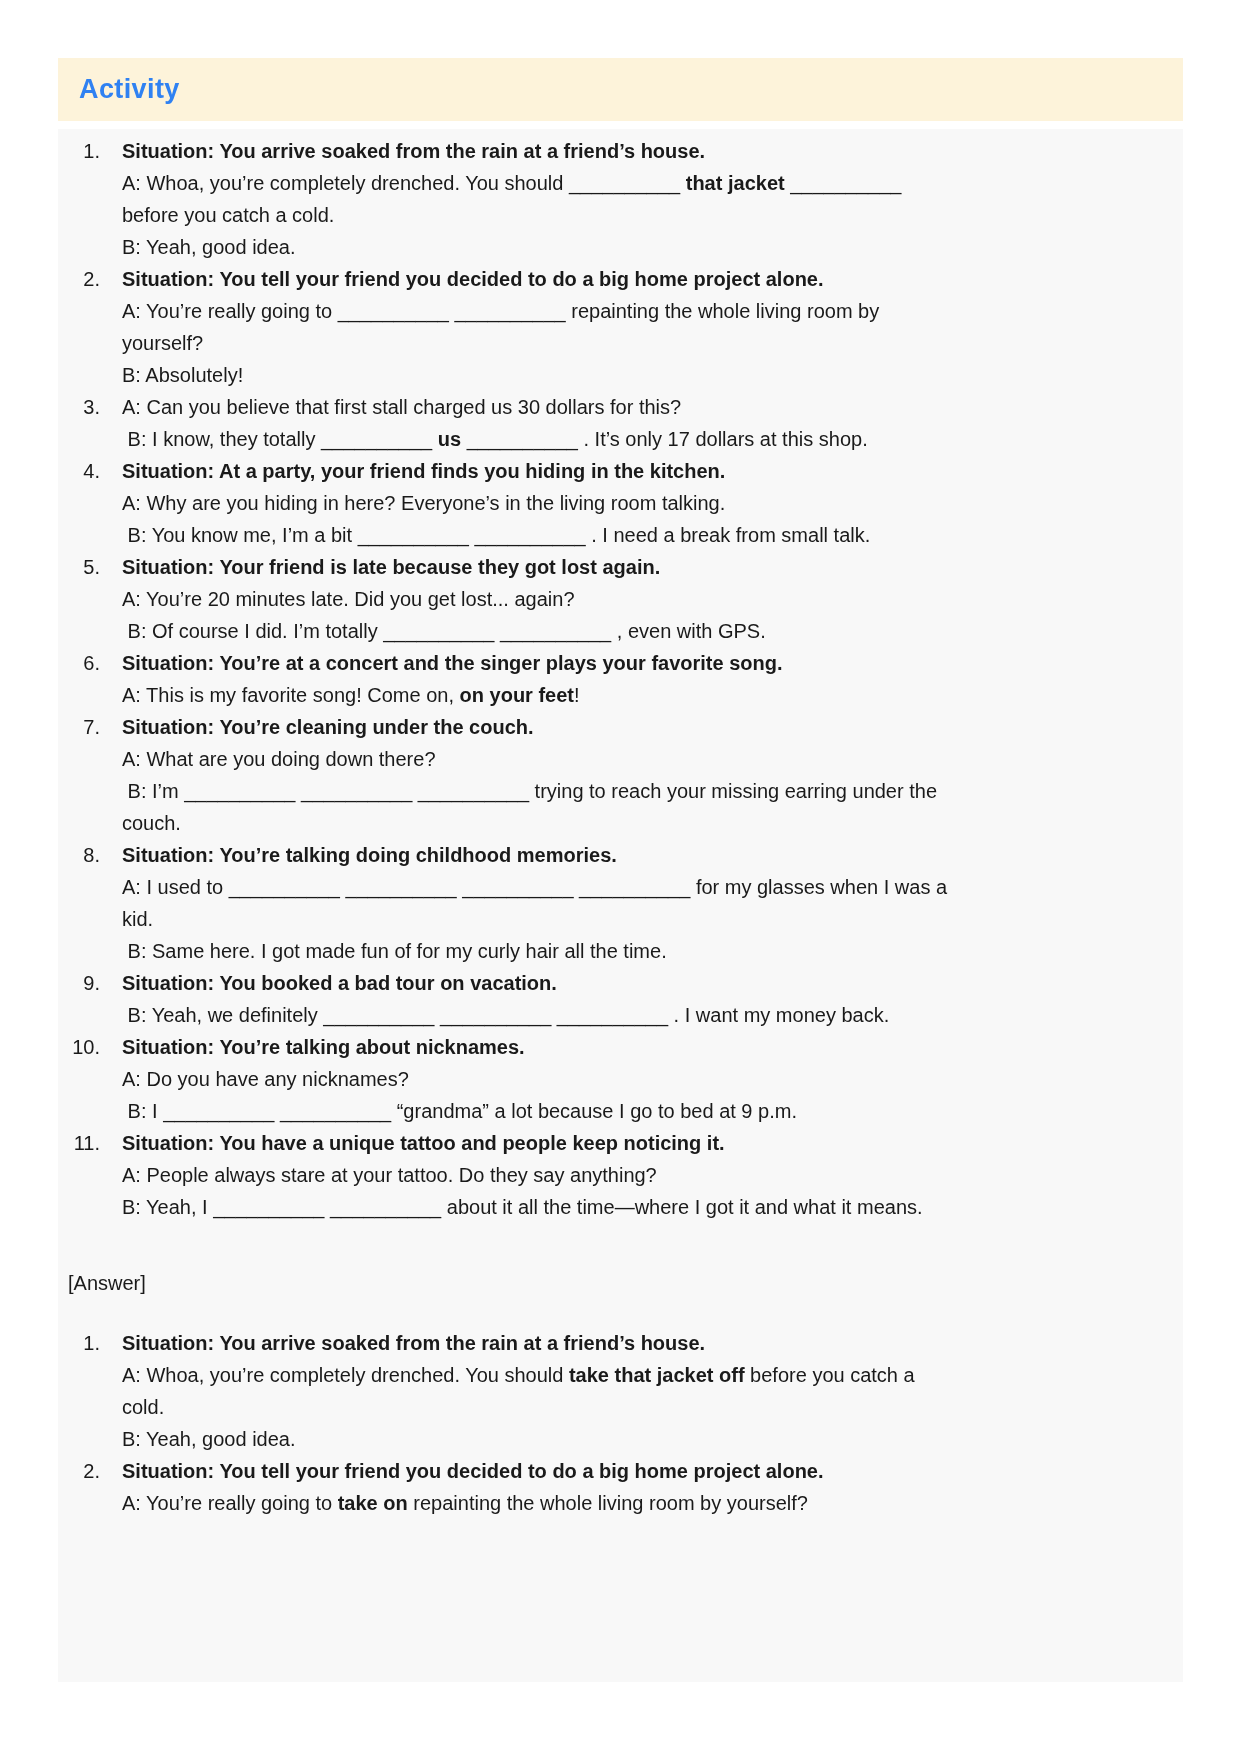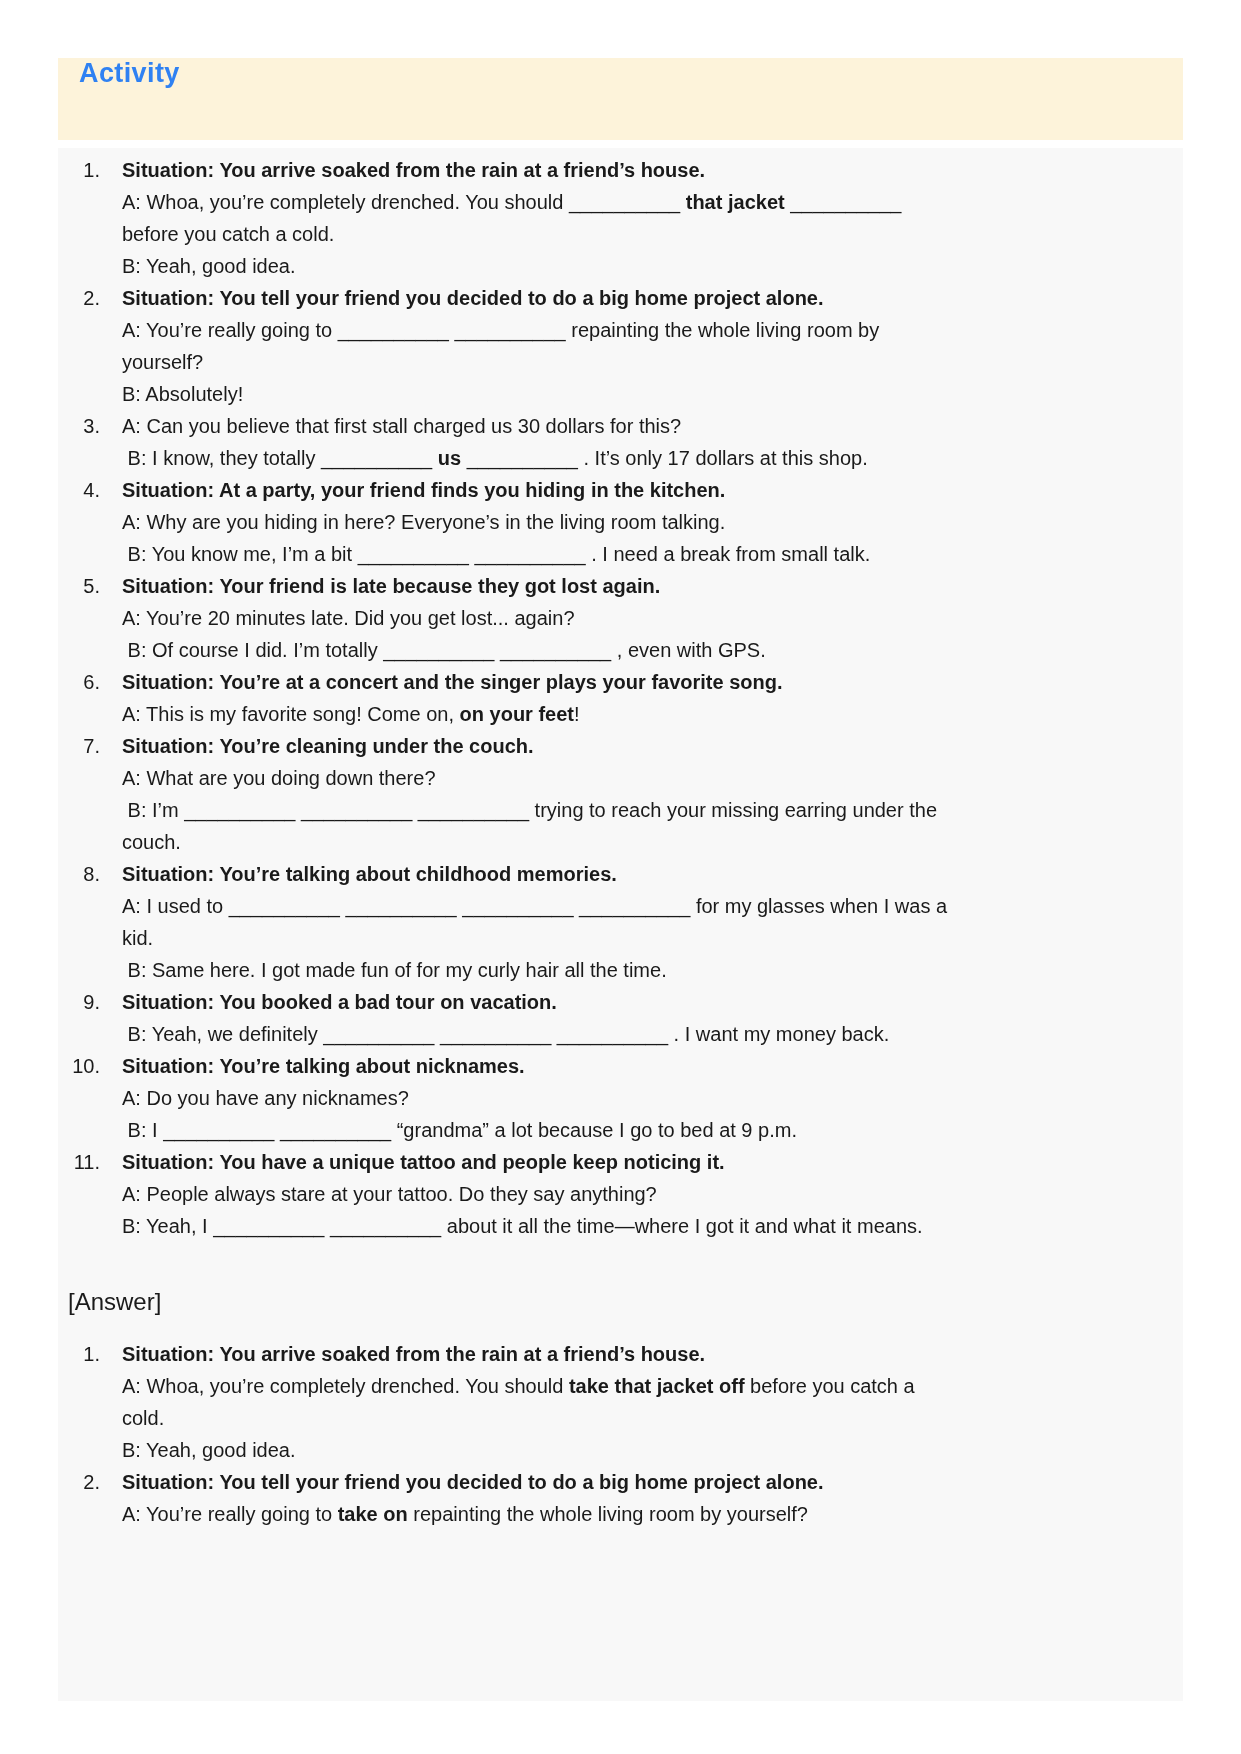--- a/index.html
+++ b/index.html
@@ -14,8 +14,8 @@
 
   .activity-header {
     background: var(--header-bg, #fdf3da);
-    height: 82px;
-    display: flex; align-items: flex-start;
+    height: 63px;
+    display: flex; align-items: center;
     padding-left: 21px;
     box-sizing: border-box;
   }

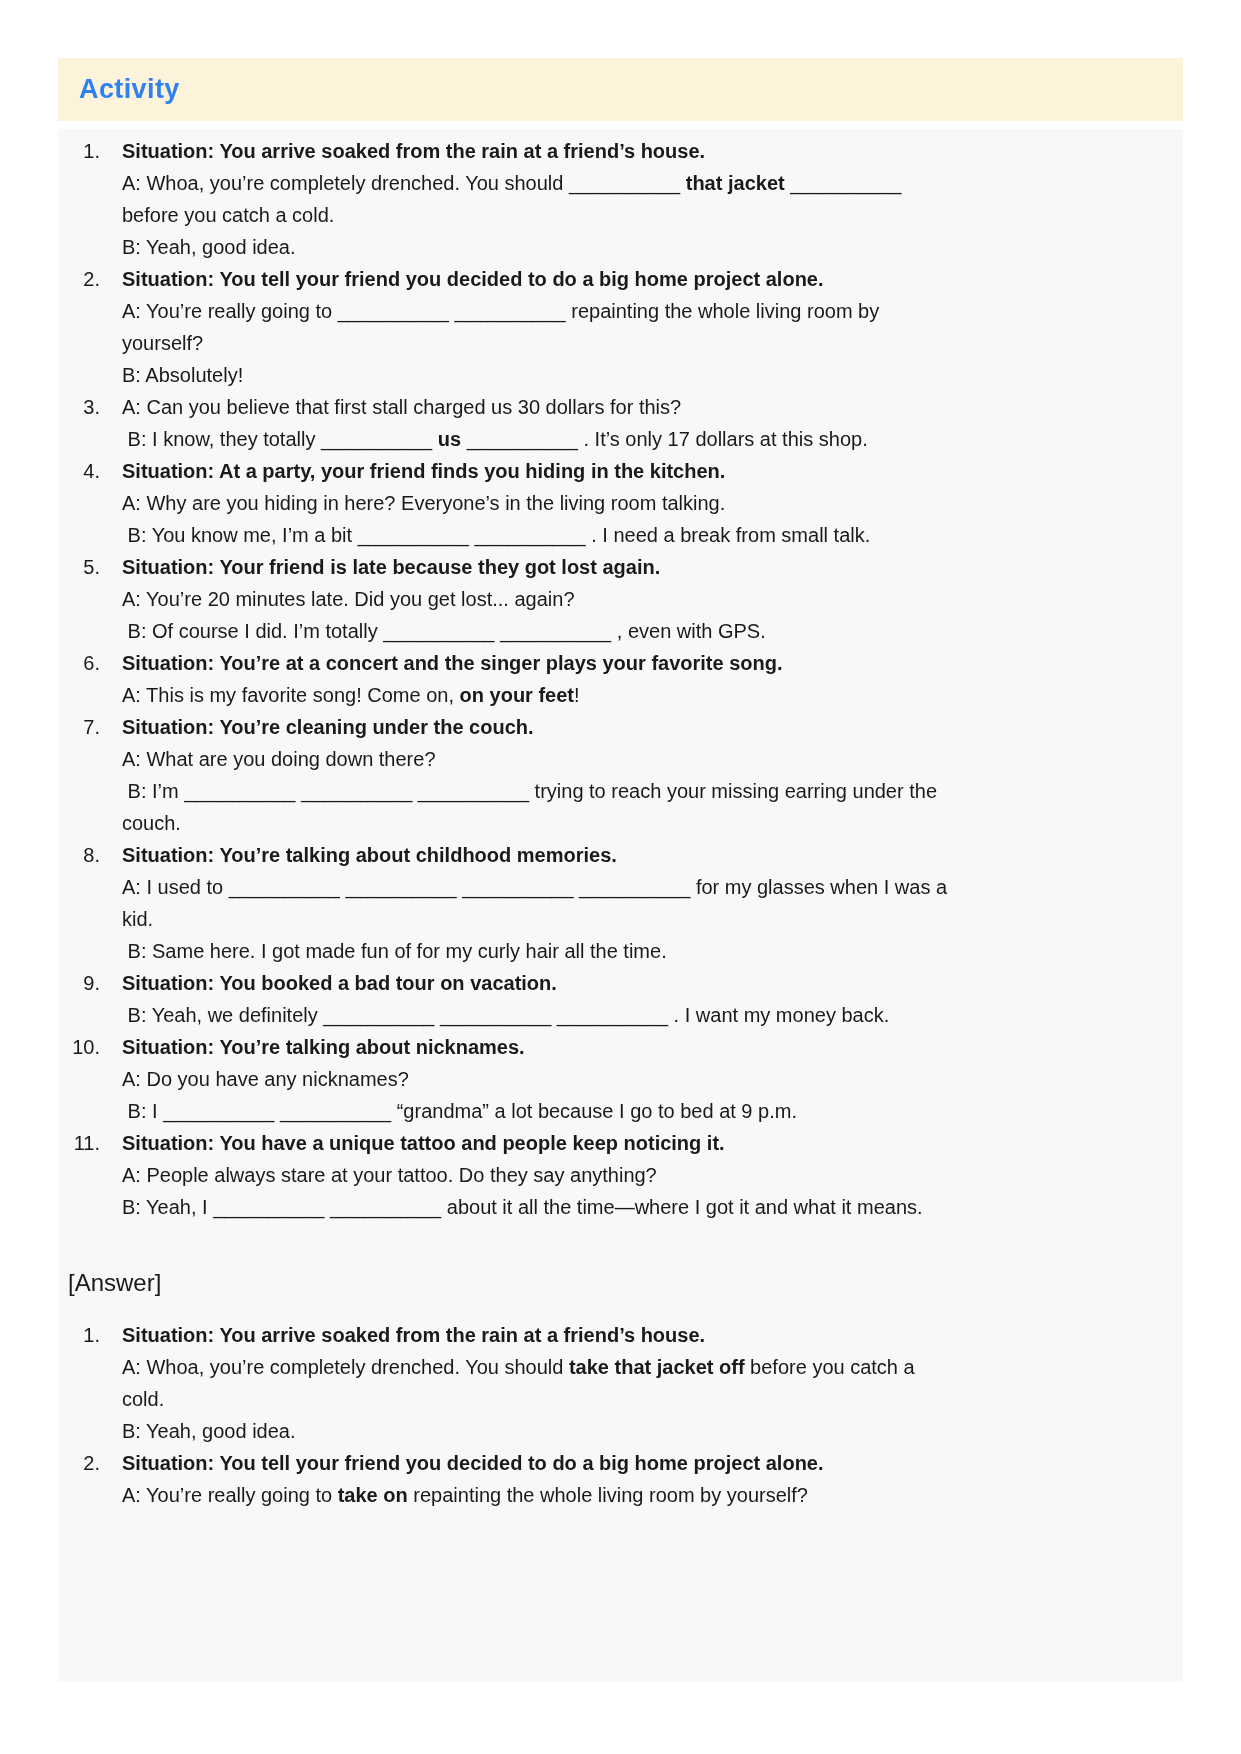--- a/index.html
+++ b/index.html
@@ -124,7 +124,7 @@
         <div class="item">
           <div class="num">8.</div>
           <div class="content">
-            <div class="situation">Situation: You’re talking about childhood memories.</div>
+            <div class="situation">Situation: You’re talking doing childhood memories.</div>
             <div class="line"><span>A: I used to __________ __________ __________ __________ for my glasses when I was a</span></div>
             <div class="line"><span>kid.</span></div>
             <div class="line"><span> B: Same here. I got made fun of for my curly hair all the time.</span></div>

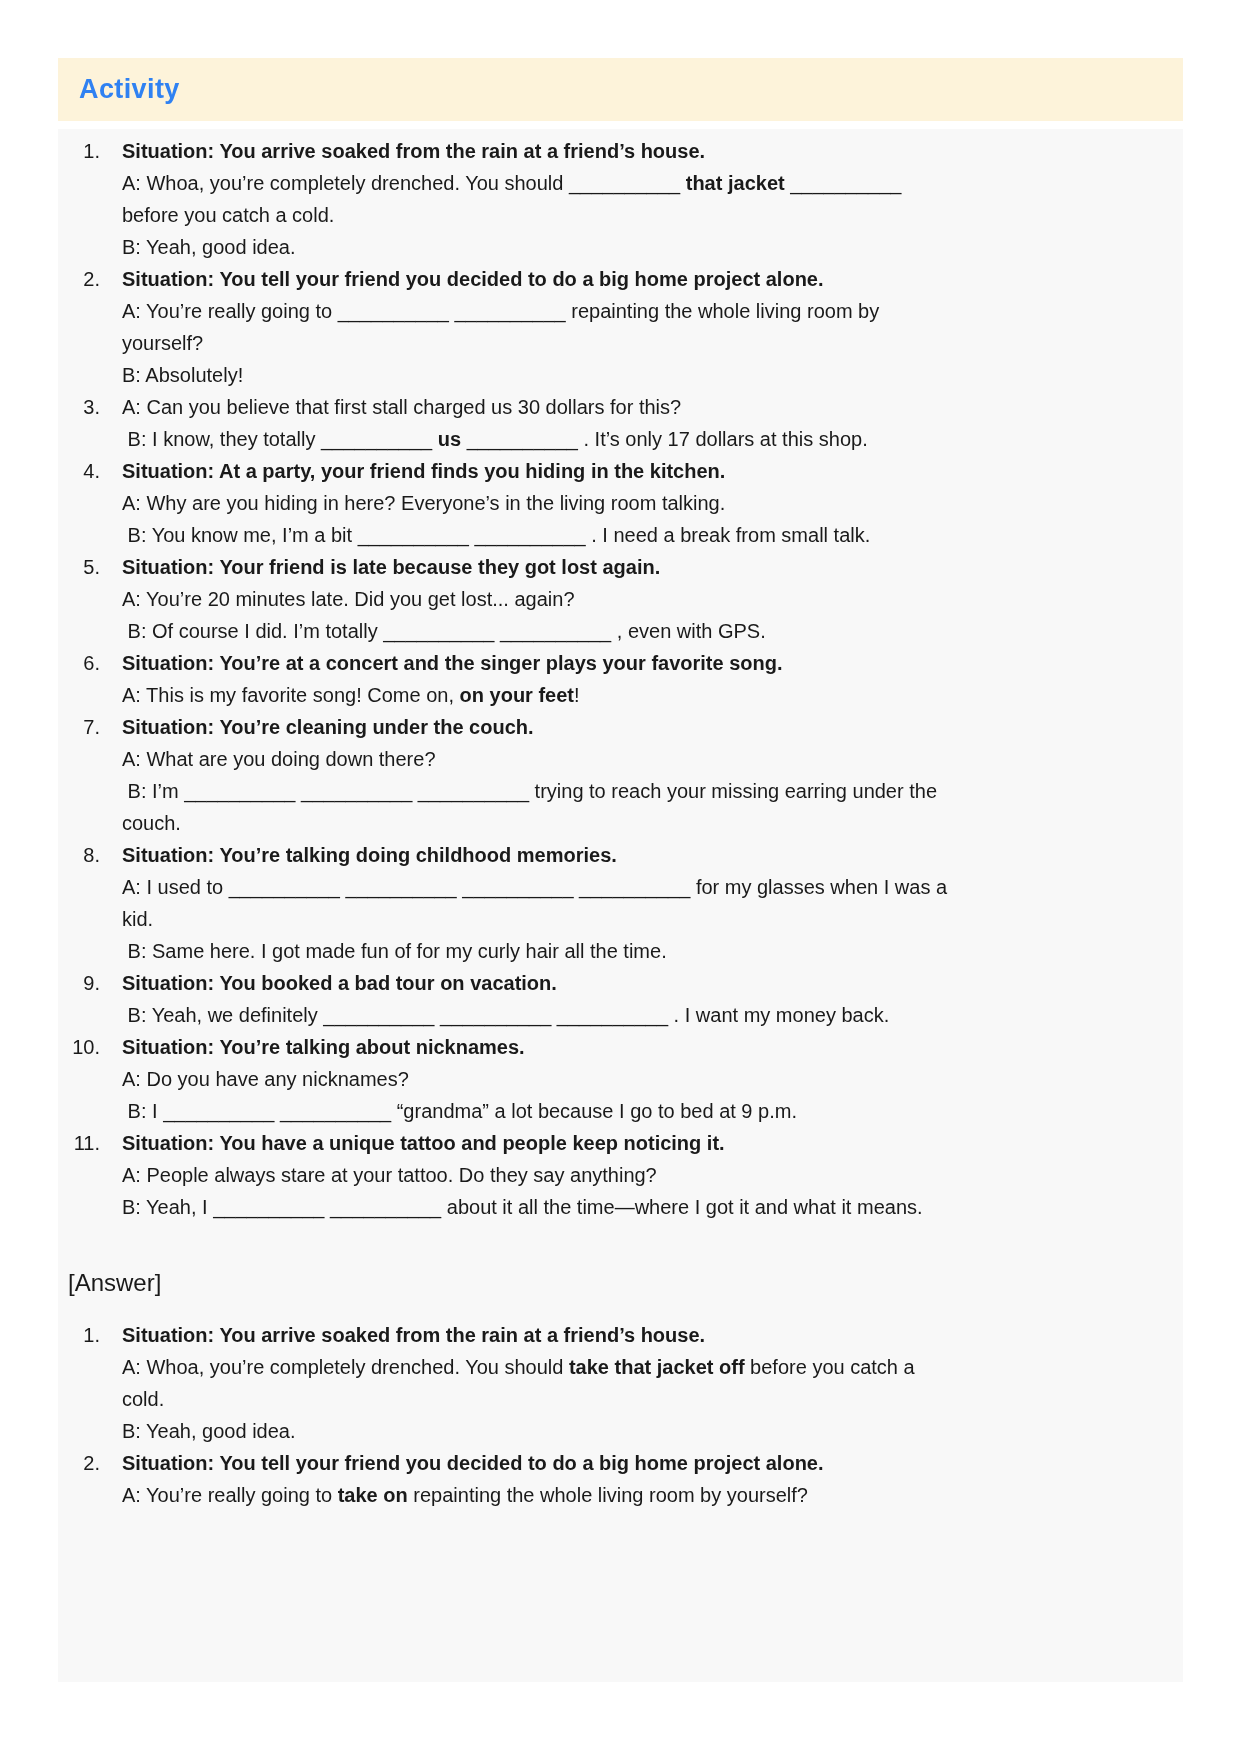--- a/index.html
+++ b/index.html
@@ -50,9 +50,9 @@
   .line b { font-weight: bold; }
 
   .answer-label {
-    font-size: 24px;
+    font-size: 20px;
     line-height: 32px;
-    margin: 44px 0 20px 0;
+    margin: 44px 0 28px 0;
   }
 </style>
 </head>

